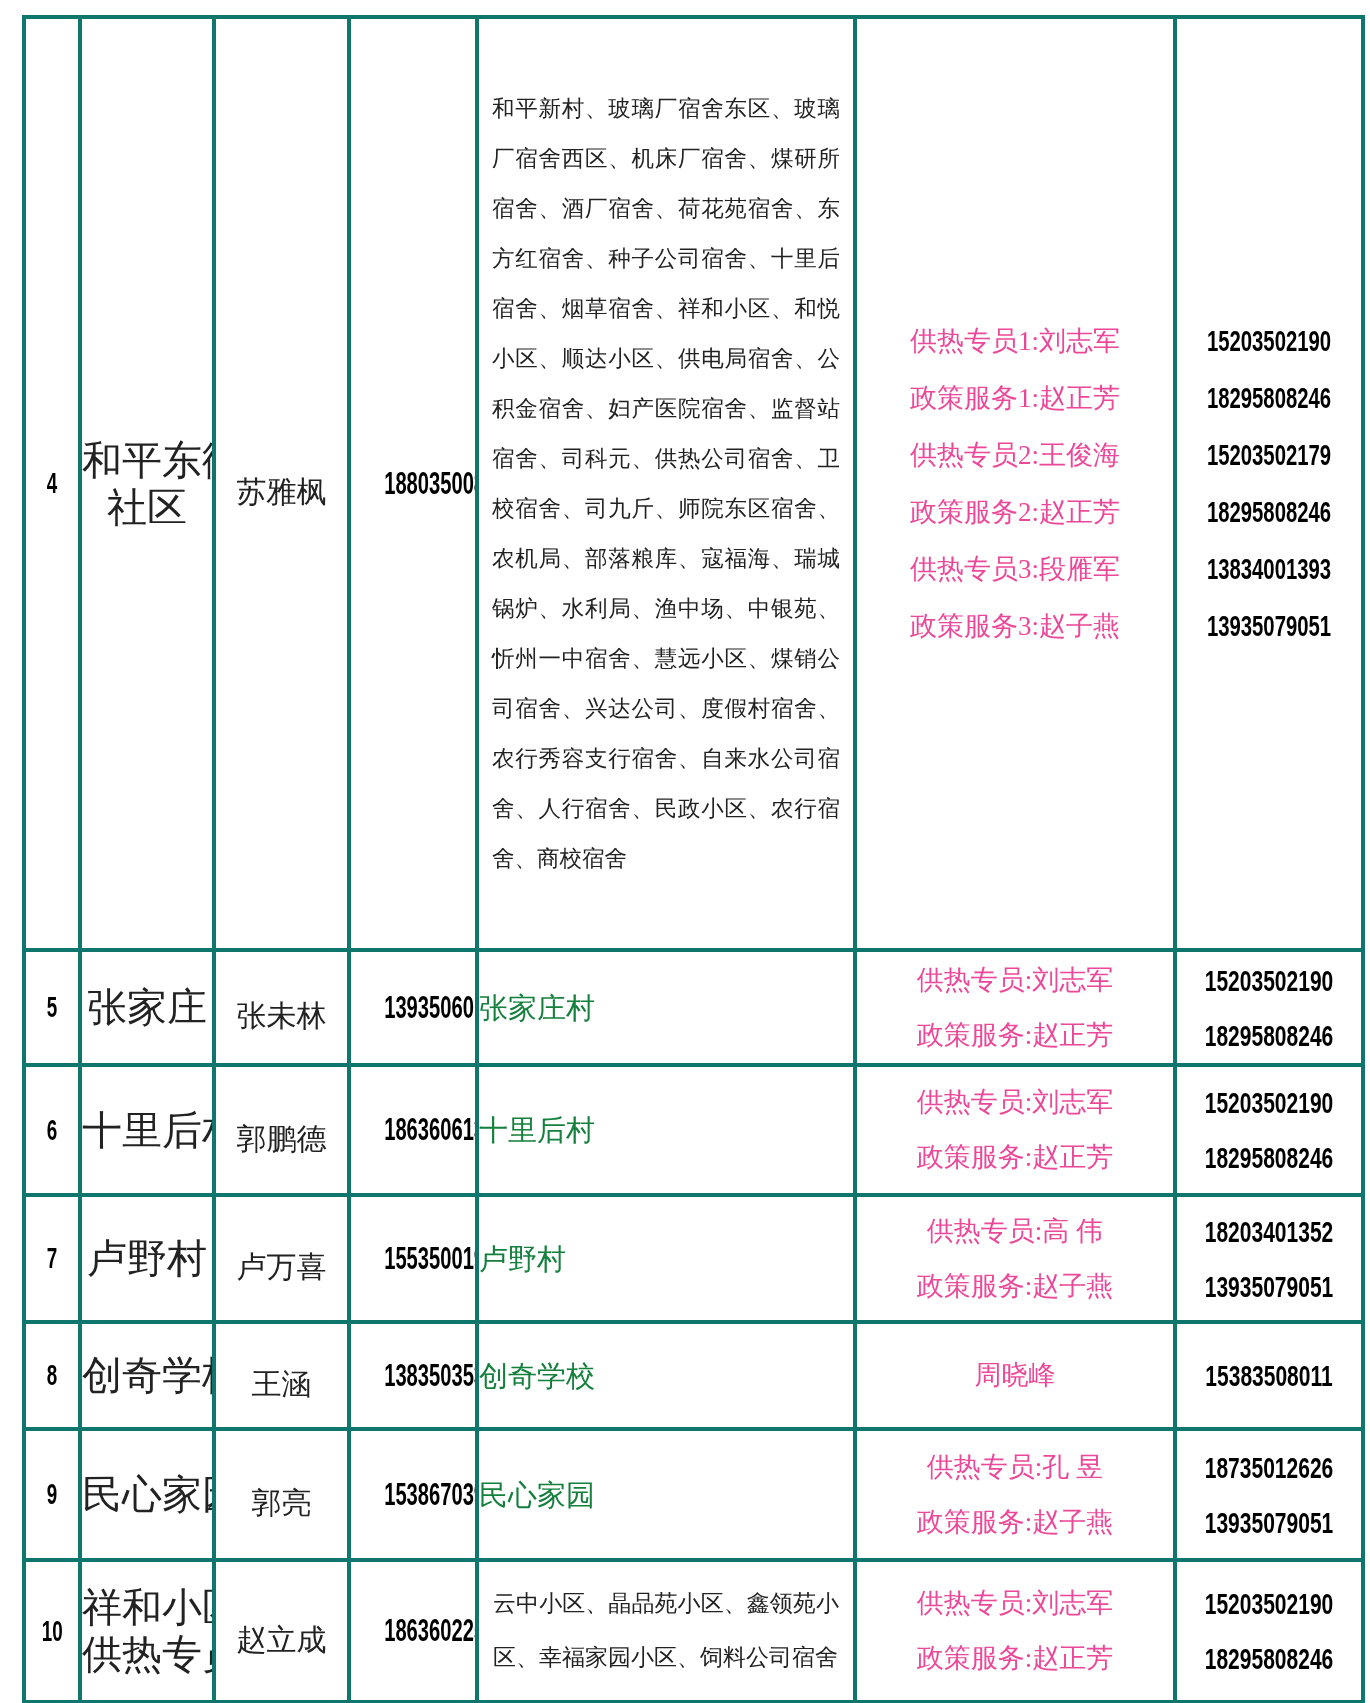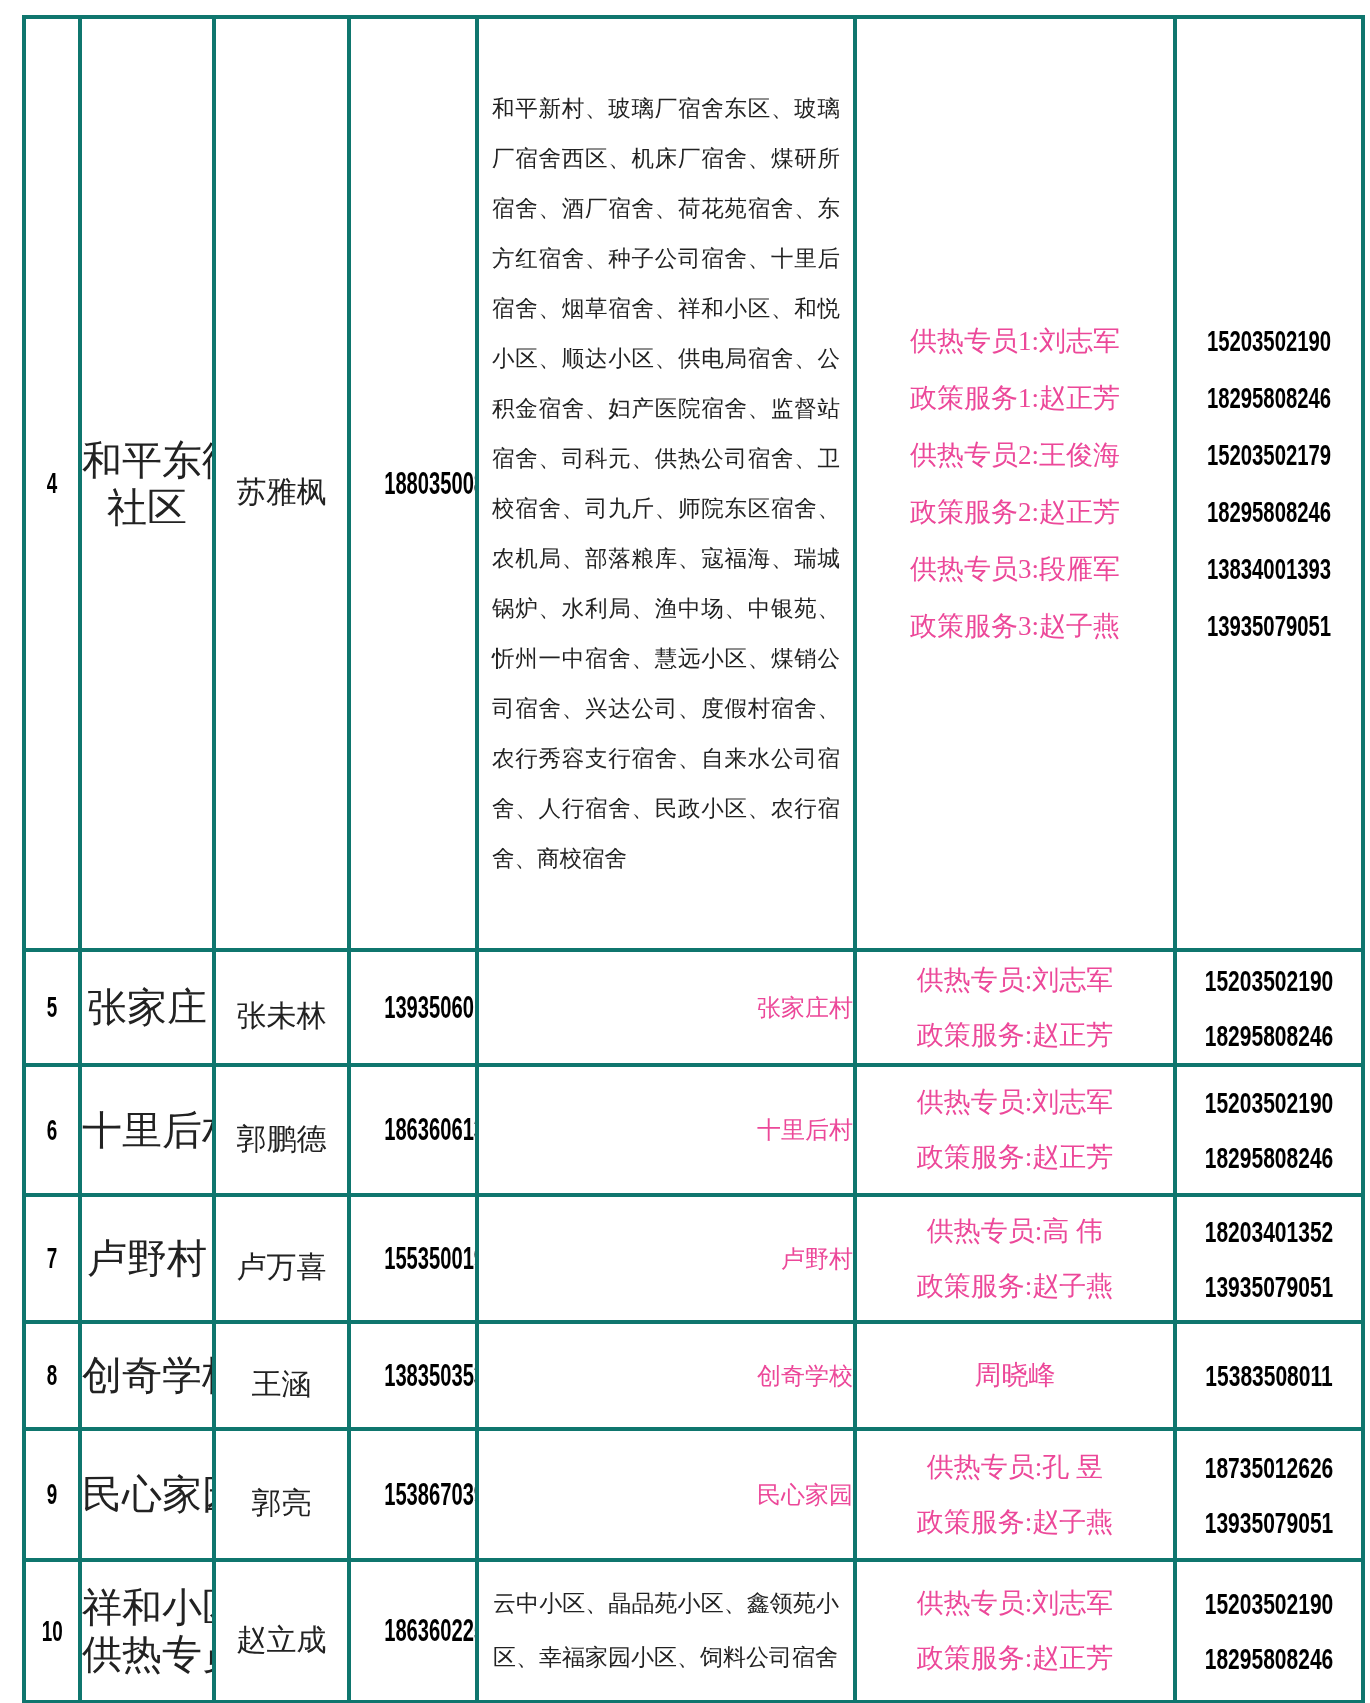--- a/index.html
+++ b/index.html
@@ -27,7 +27,7 @@
   .cov-just{text-align:justify;}
   .cov-just .cov-text{font-size:22.5px;line-height:50px;padding:0 13px;text-align:justify;color:#222;}
   tr.r10 .cov-just .cov-text{font-size:23px;line-height:54px;padding:0 14px;}
-  .cov-center .cov-text{font-size:24px;line-height:40px;text-align:right;color:#ec4899;}
+  .cov-center .cov-text{font-size:29px;line-height:40px;text-align:left;color:#15803d;}
   .staff-line{font-size:27px;line-height:55px;color:#ec4899;white-space:nowrap;}
   tr.r4 .staff-line{line-height:57px;}
   .p-line{display:block;font-size:30px;line-height:55px;transform:scaleX(0.70);transform-origin:50% 50%;}

